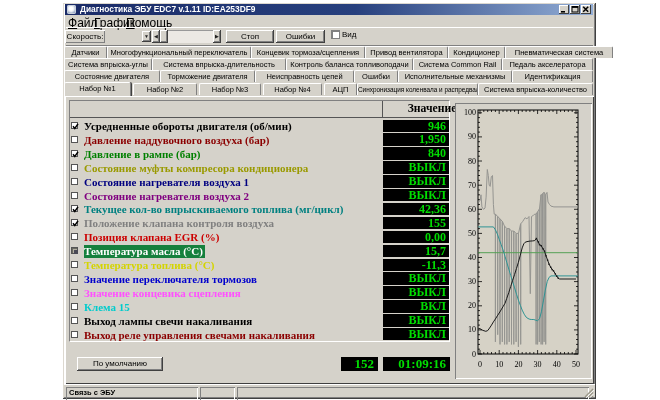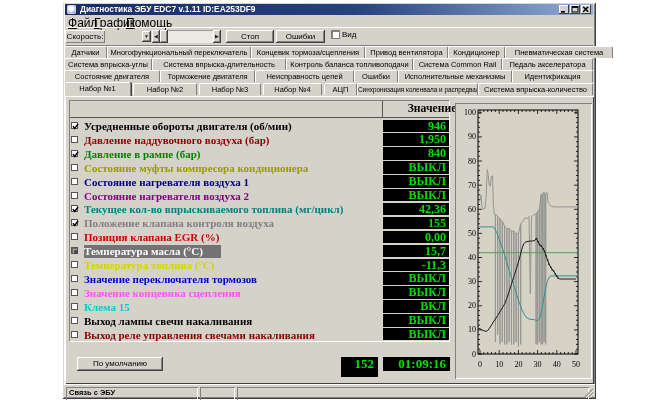--- a/index.html
+++ b/index.html
@@ -200,7 +200,7 @@
       <span class="cb" style="background:#b2aea2;color:transparent;box-shadow:inset 1px 1px 0 #6a6a60">
         <span style="position:absolute;left:2px;top:2px;width:4px;height:4px;background:#4a4a55"></span>
       </span>
-      <span class="nm" style="color:#fff"><span style="background:#737373;padding:0 18px 1px 1px;margin-left:-1px">Температура масла (°C)</span></span>
+      <span class="nm" style="color:#fff"><span style="background:#15803d;padding:0 2px 1px 1px;margin-left:-1px">Температура масла (°C)</span></span>
       <span class="val">15,7</span>
     </div>
  <div class="row" style="top:157.0px">

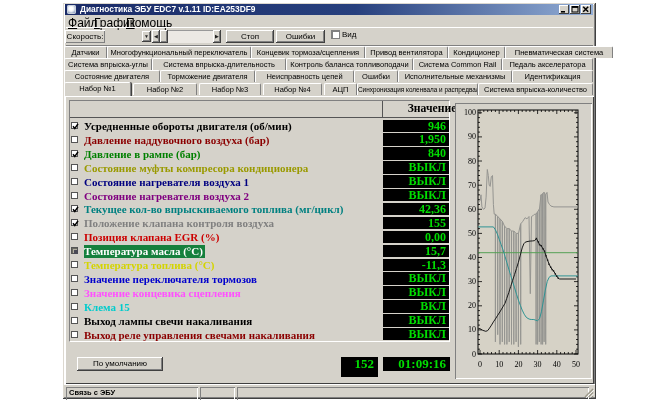--- a/index.html
+++ b/index.html
@@ -235,7 +235,7 @@
     </div>
 </div>
 <div class="btn" style="left:77px;top:357px;width:86px;height:14px;line-height:14px">По умолчанию</div>
-<div class="bbox" style="left:341px;top:357px;width:37px;height:20px">152</div>
+<div class="bbox" style="left:341px;top:357px;width:37px;height:14px">152</div>
 <div class="bbox" style="left:383px;top:357px;width:67px;height:14px">01:09:16</div>
 <div class="chart"></div>
 <svg class="abs" style="left:455px;top:103px" width="137" height="276" xmlns="http://www.w3.org/2000/svg">

